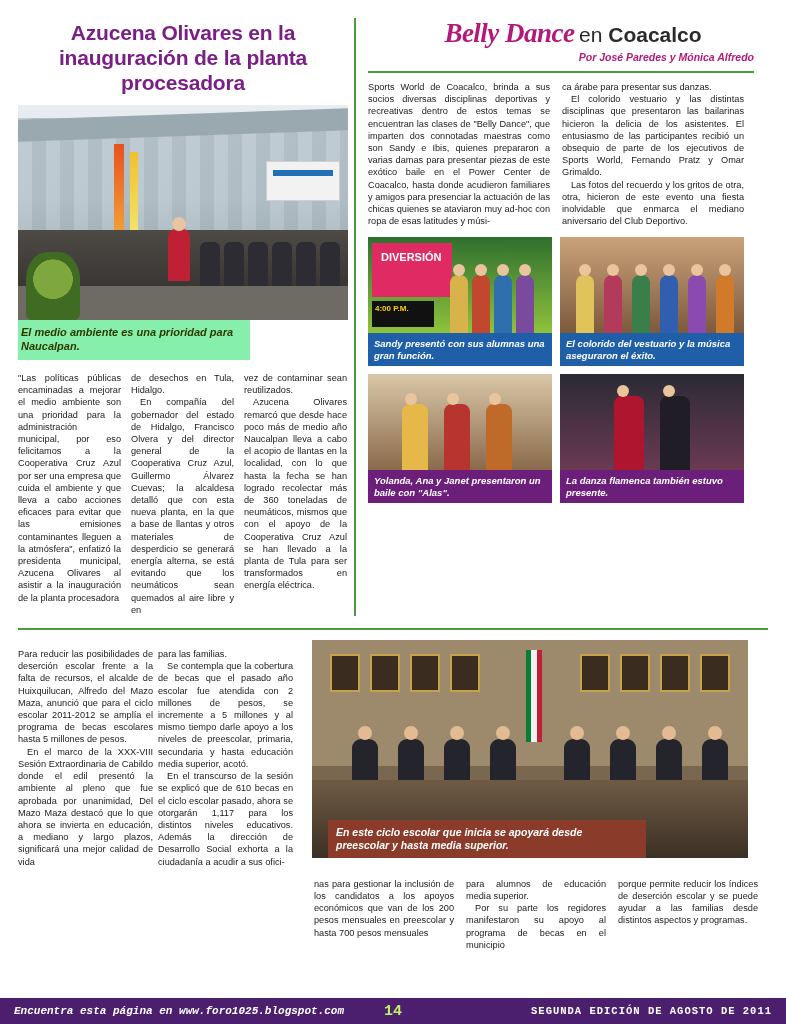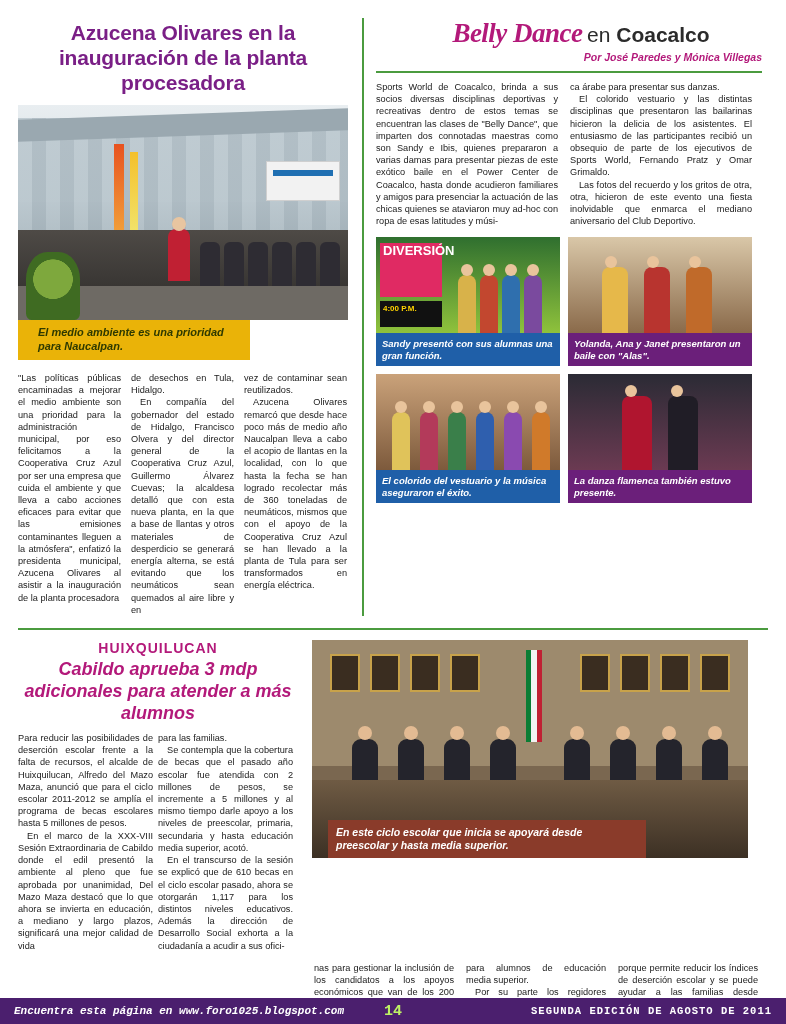--- a/index.html
+++ b/index.html
@@ -15,7 +15,7 @@
   .page { position:relative; width:786px; height:1024px; padding:14px 18px 0 18px; }
 
   
-  .top { display:flex; gap:14px; }
+  .top { display:flex; gap:6px; }
   .col-left { width:330px; }
   .col-right { width:400px; position:relative; padding-left:14px; }
   .vdivider {

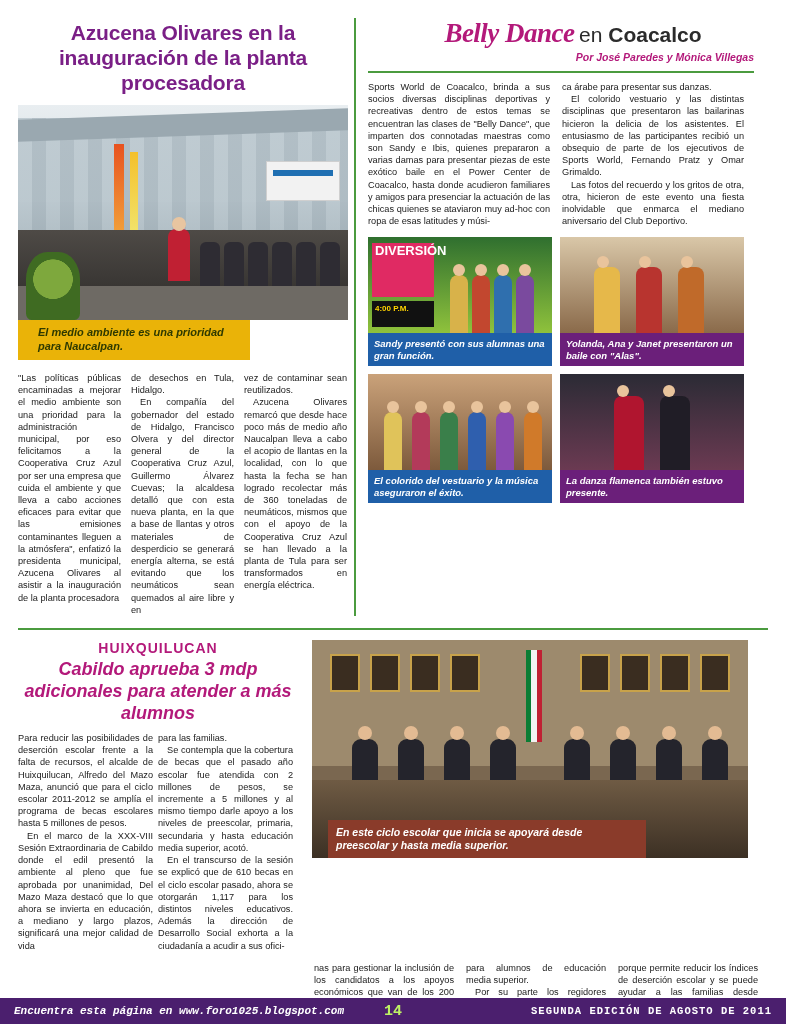--- a/index.html
+++ b/index.html
@@ -244,7 +244,7 @@
         <span class="bd">Belly Dance</span>
         <span class="en"><span>en </span><b>Coacalco</b></span>
       </div>
-      <div class="byline">Por José Paredes y Mónica Villegas</div>
+      <div class="byline">Por José Paredes y Mónica Alfredo</div>
       <div class="belly-rule"></div>
 
       <div class="body2">

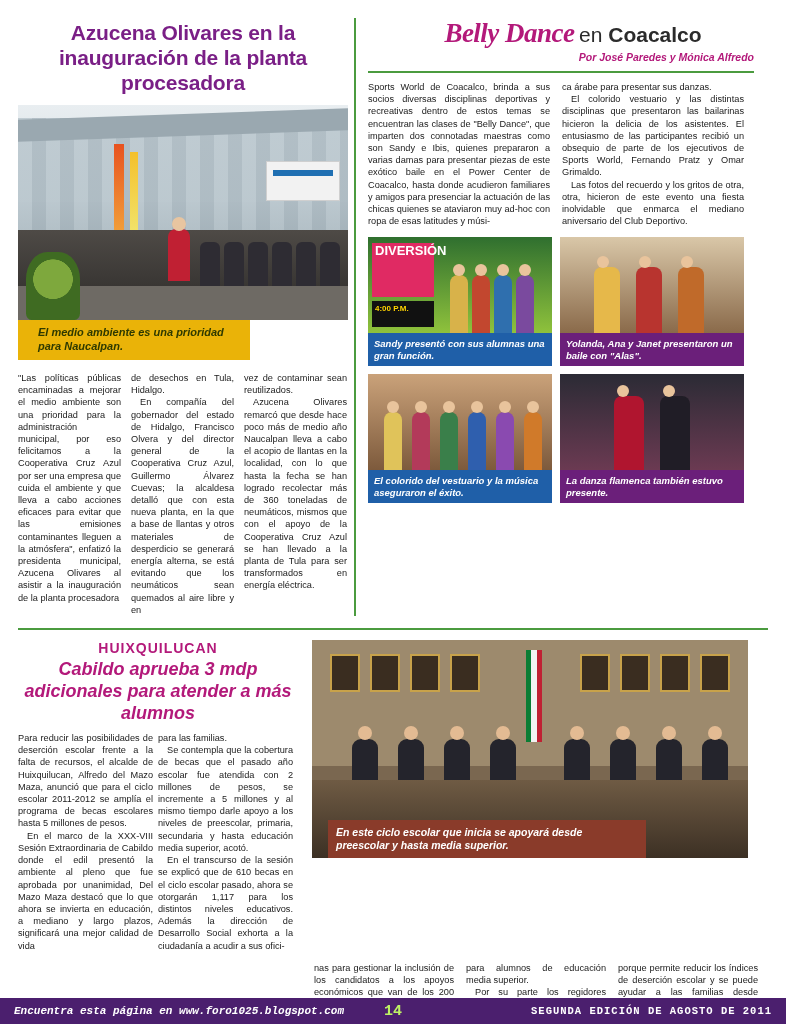--- a/index.html
+++ b/index.html
@@ -113,8 +113,8 @@
   }
 
   .ph-a { background:linear-gradient(180deg,#2f6f2f,#8fc23c); }
-  .ph-a .sign{position:absolute;left:4px;top:6px;width:62px;height:54px;background:#e02a63;
-    color:#fff;font-size:13px;font-weight:bold;padding:3px;line-height:10px;}
+  .ph-a .sign{position:absolute;left:4px;top:6px;width:80px;height:54px;background:#e02a63;
+    color:#fff;font-size:11px;font-weight:bold;padding:9px;line-height:10px;}
   .ph-a .sign2{position:absolute;left:4px;top:64px;width:62px;height:26px;background:#111;
     color:#ffd400;font-size:8px;font-weight:bold;padding:3px;}
   .ph-b { background:linear-gradient(180deg,#caa27a,#7d5a3c); }

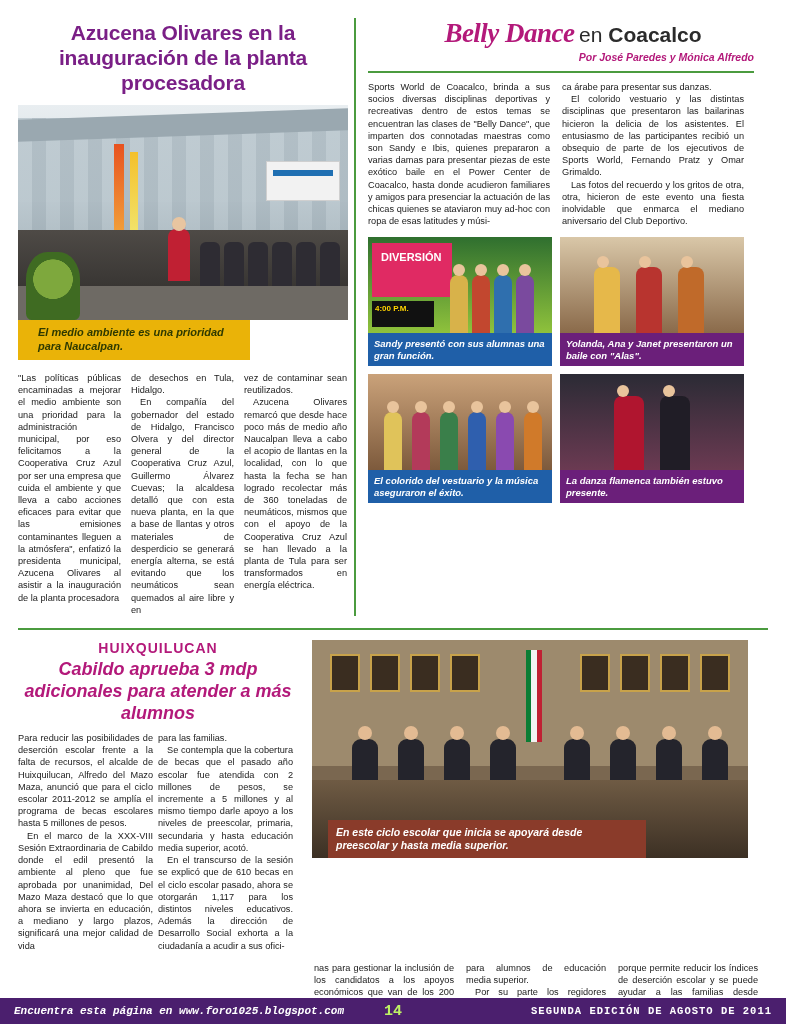--- a/index.html
+++ b/index.html
@@ -66,9 +66,9 @@
     border-radius:40% 40% 10% 10%; }
 
   .caption-green {
-    width:232px; background:#eab308; color:#2f3a00;
+    width:232px; background:#86efac; color:#2f3a00;
     font-style:italic; font-weight:bold; font-size:11px; line-height:14px;
-    padding:7px 20px; margin-top:-2px;
+    padding:7px 3px; margin-top:-2px;
   }
   .caption-strip-wrap{ position:relative; }
 

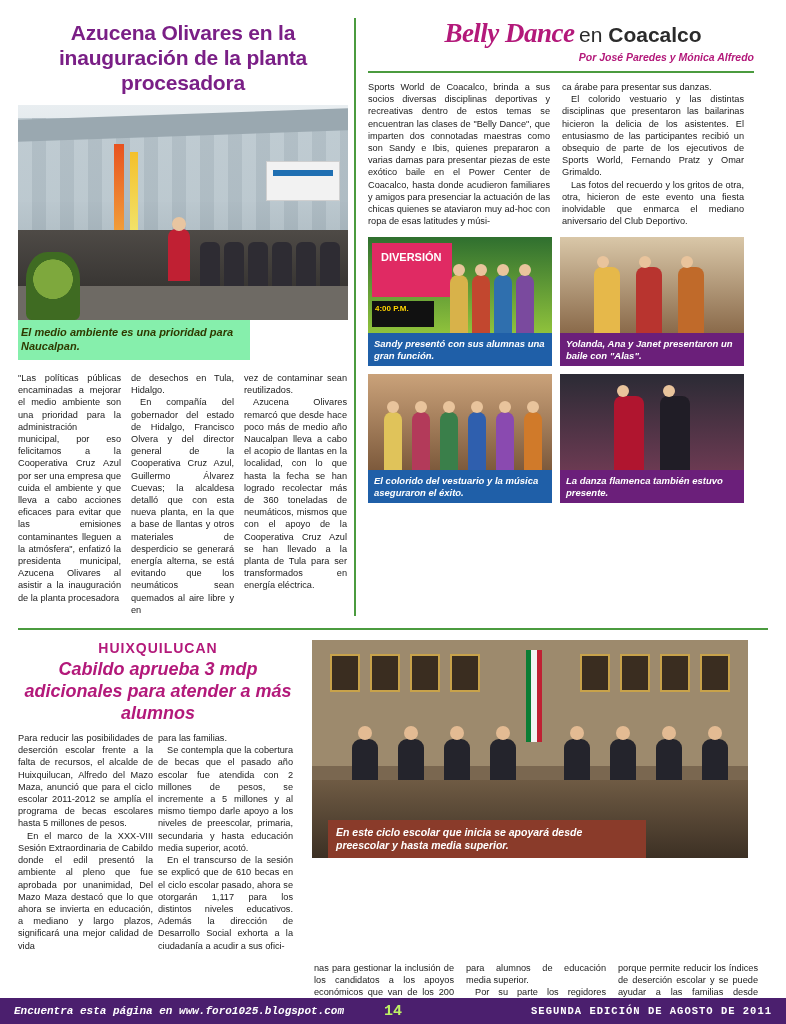--- a/index.html
+++ b/index.html
@@ -277,15 +277,6 @@
         </div>
 
         <div class="pcell">
-          <div class="pimg ph-c">
-            <div class="dancer" style="left:34px;width:26px;height:66px;background:#e6b84a;"></div>
-            <div class="dancer" style="left:76px;width:26px;height:66px;background:#b8342f;"></div>
-            <div class="dancer" style="left:118px;width:26px;height:66px;background:#c06a2a;"></div>
-          </div>
-          <div class="cap-purple">Yolanda, Ana y Janet presentaron un baile con "Alas".</div>
-        </div>
-
-        <div class="pcell">
           <div class="pimg ph-b">
             <div class="dancer" style="left:16px;background:#e0c35a;"></div>
             <div class="dancer" style="left:44px;background:#b33a5a;"></div>
@@ -295,6 +286,15 @@
             <div class="dancer" style="left:156px;background:#d07a2a;"></div>
           </div>
           <div class="cap-blue">El colorido del vestuario y la música aseguraron el éxito.</div>
+        </div>
+
+        <div class="pcell">
+          <div class="pimg ph-c">
+            <div class="dancer" style="left:34px;width:26px;height:66px;background:#e6b84a;"></div>
+            <div class="dancer" style="left:76px;width:26px;height:66px;background:#b8342f;"></div>
+            <div class="dancer" style="left:118px;width:26px;height:66px;background:#c06a2a;"></div>
+          </div>
+          <div class="cap-purple">Yolanda, Ana y Janet presentaron un baile con "Alas".</div>
         </div>
 
         <div class="pcell">

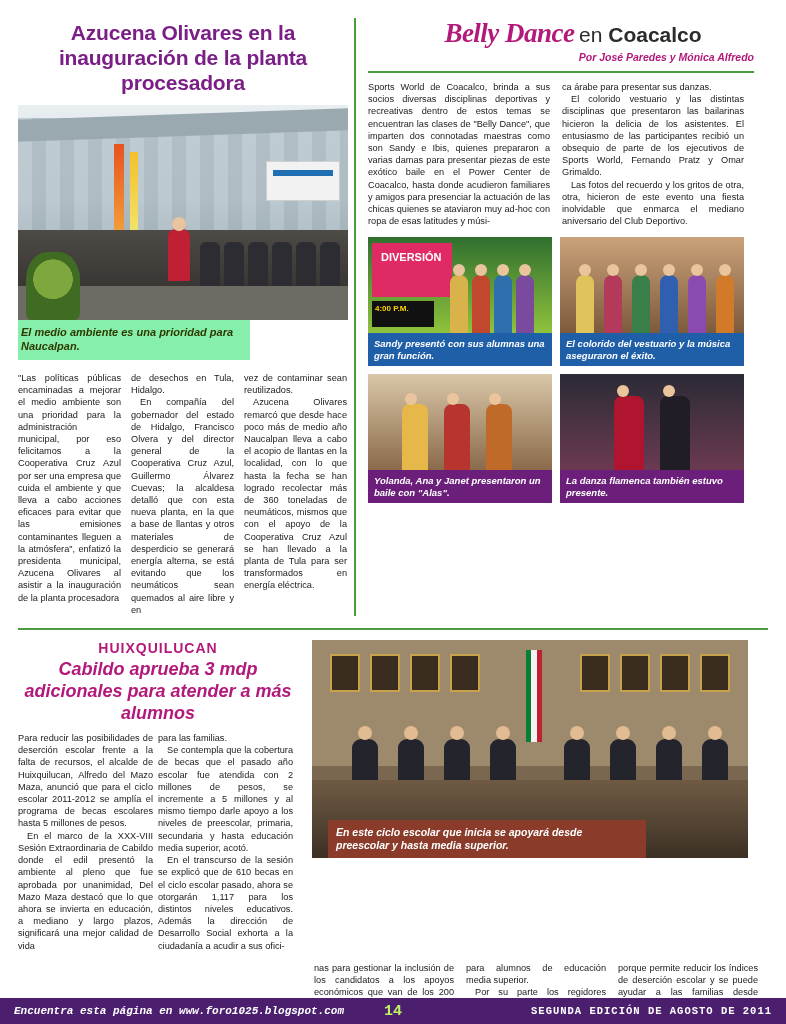--- a/index.html
+++ b/index.html
@@ -313,10 +313,6 @@
 
   <div class="huix">
     <div class="huix-left">
-      <div class="huix-head">
-        <div class="huix-kicker">HUIXQUILUCAN</div>
-        <div class="huix-title">Cabildo aprueba 3 mdp adicionales para atender a más alumnos</div>
-      </div>
       <div class="huix-body">
         <div class="c">
             <div>

